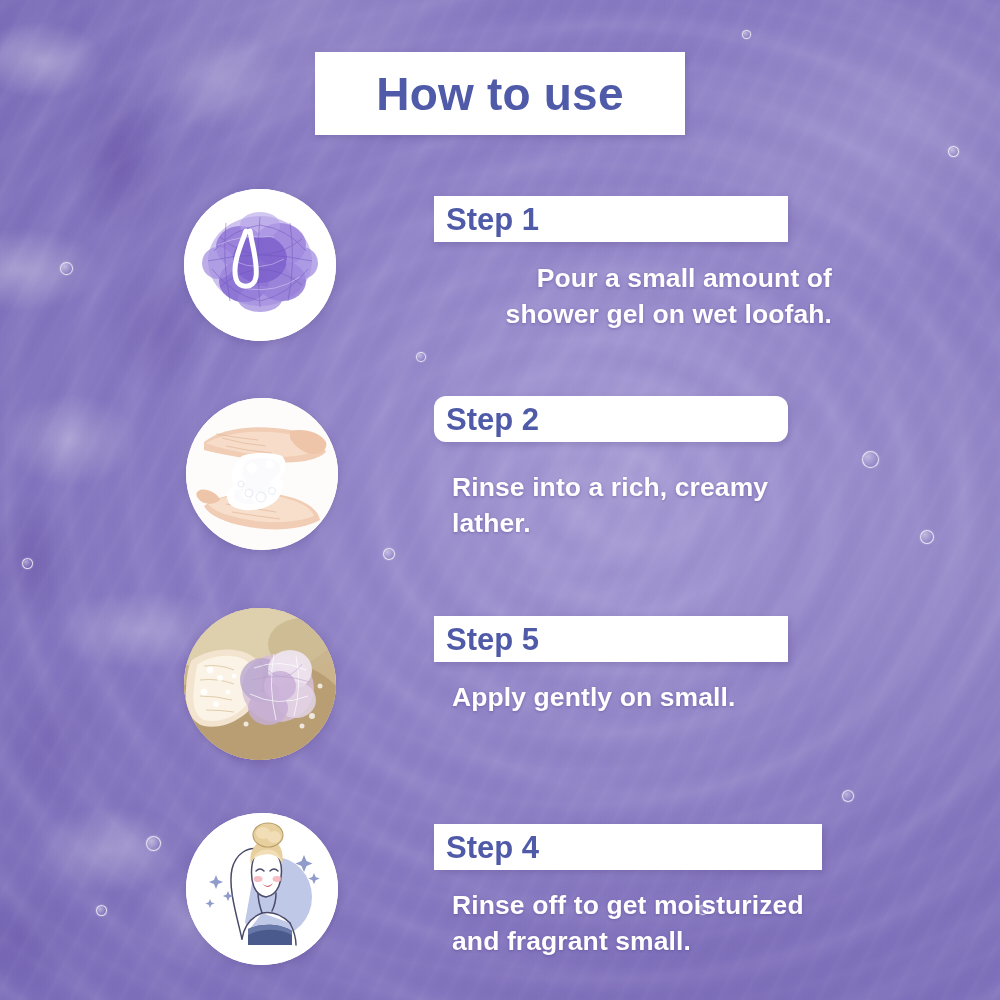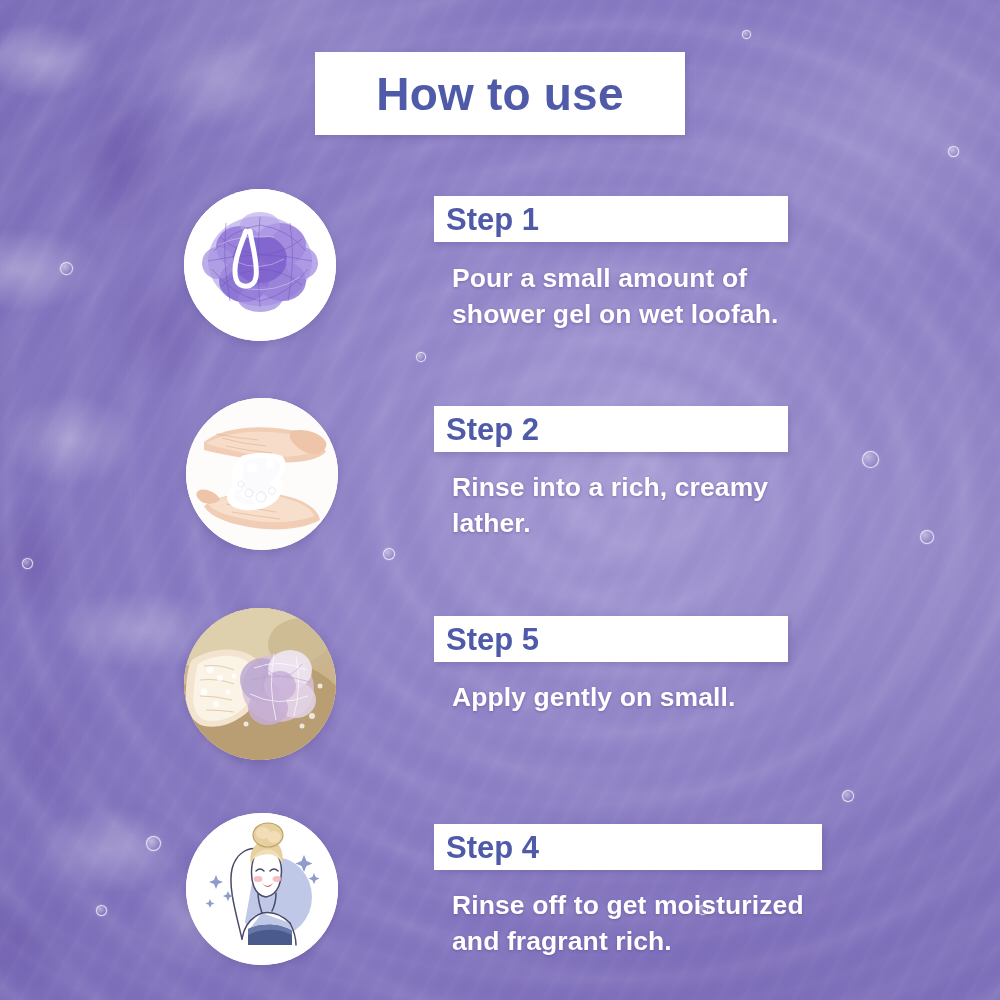--- a/index.html
+++ b/index.html
@@ -231,7 +231,7 @@
   <div class="panel step-panel" style="left:434px;top:196px;width:354px;height:46px;">
     <span class="step-label">Step 1</span>
   </div>
-  <div class="step-body" style="left:452px;top:261px;width:380px;">Pour a small amount of shower gel on wet loofah.</div>
+  <div class="step-body" style="left:452px;top:261px;width:380px;text-align:right;">Pour a small amount of shower gel on wet loofah.</div>
 
   <div class="circle" style="left:186px;top:398px;">
     <svg viewBox="0 0 152 152">

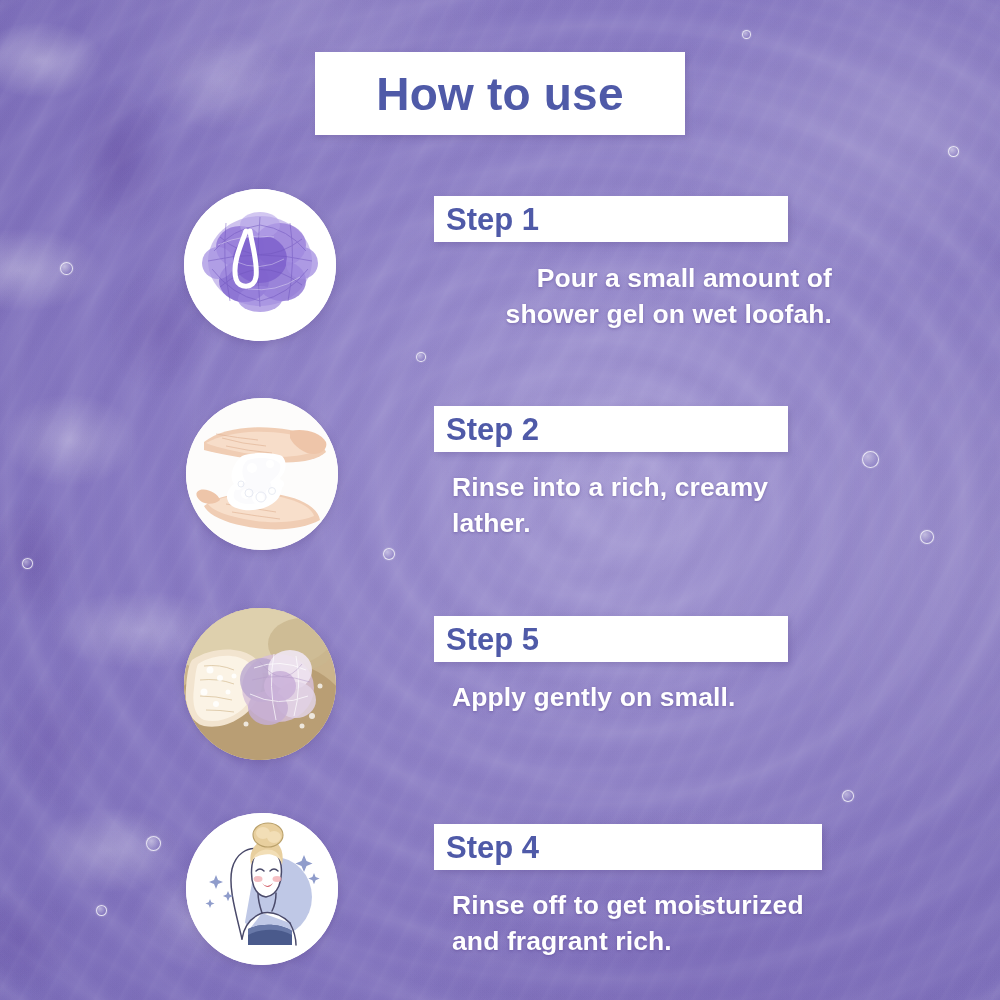--- a/index.html
+++ b/index.html
@@ -275,7 +275,7 @@
     </svg>
   </div>
 
-  <div class="panel step-panel" style="left:434px;top:406px;width:354px;height:46px;">
+  <div class="panel step-panel" style="left:434px;top:396px;width:354px;height:46px;border-radius:12px;">
     <span class="step-label">Step 2</span>
   </div>
   <div class="step-body" style="left:452px;top:470px;width:380px;">Rinse into a rich, creamy lather.</div>

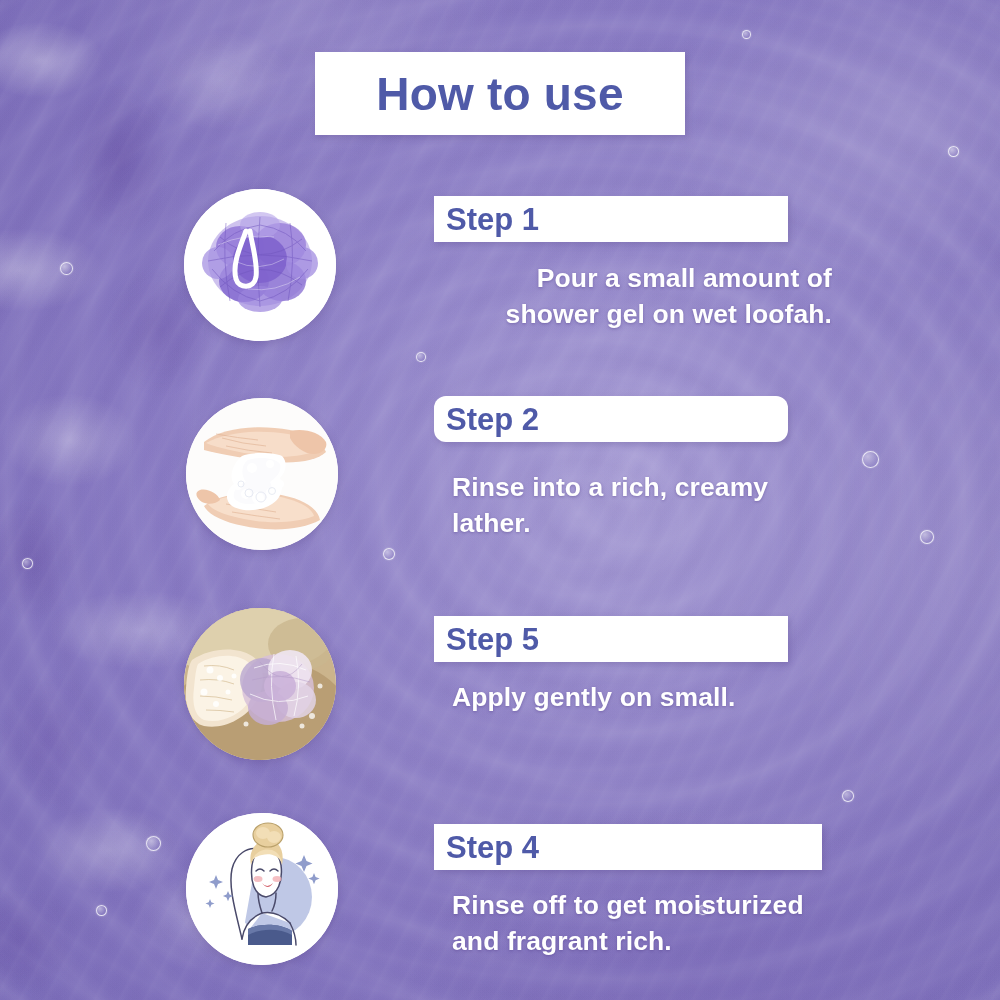--- a/index.html
+++ b/index.html
@@ -389,7 +389,7 @@
   <div class="panel step-panel" style="left:434px;top:824px;width:388px;height:46px;">
     <span class="step-label">Step 4</span>
   </div>
-  <div class="step-body" style="left:452px;top:888px;width:400px;">Rinse off to get moisturized and fragrant rich.</div>
+  <div class="step-body" style="left:452px;top:888px;width:400px;">Rinse off to get moisturized and fragrant small.</div>
 
 </div>
 

